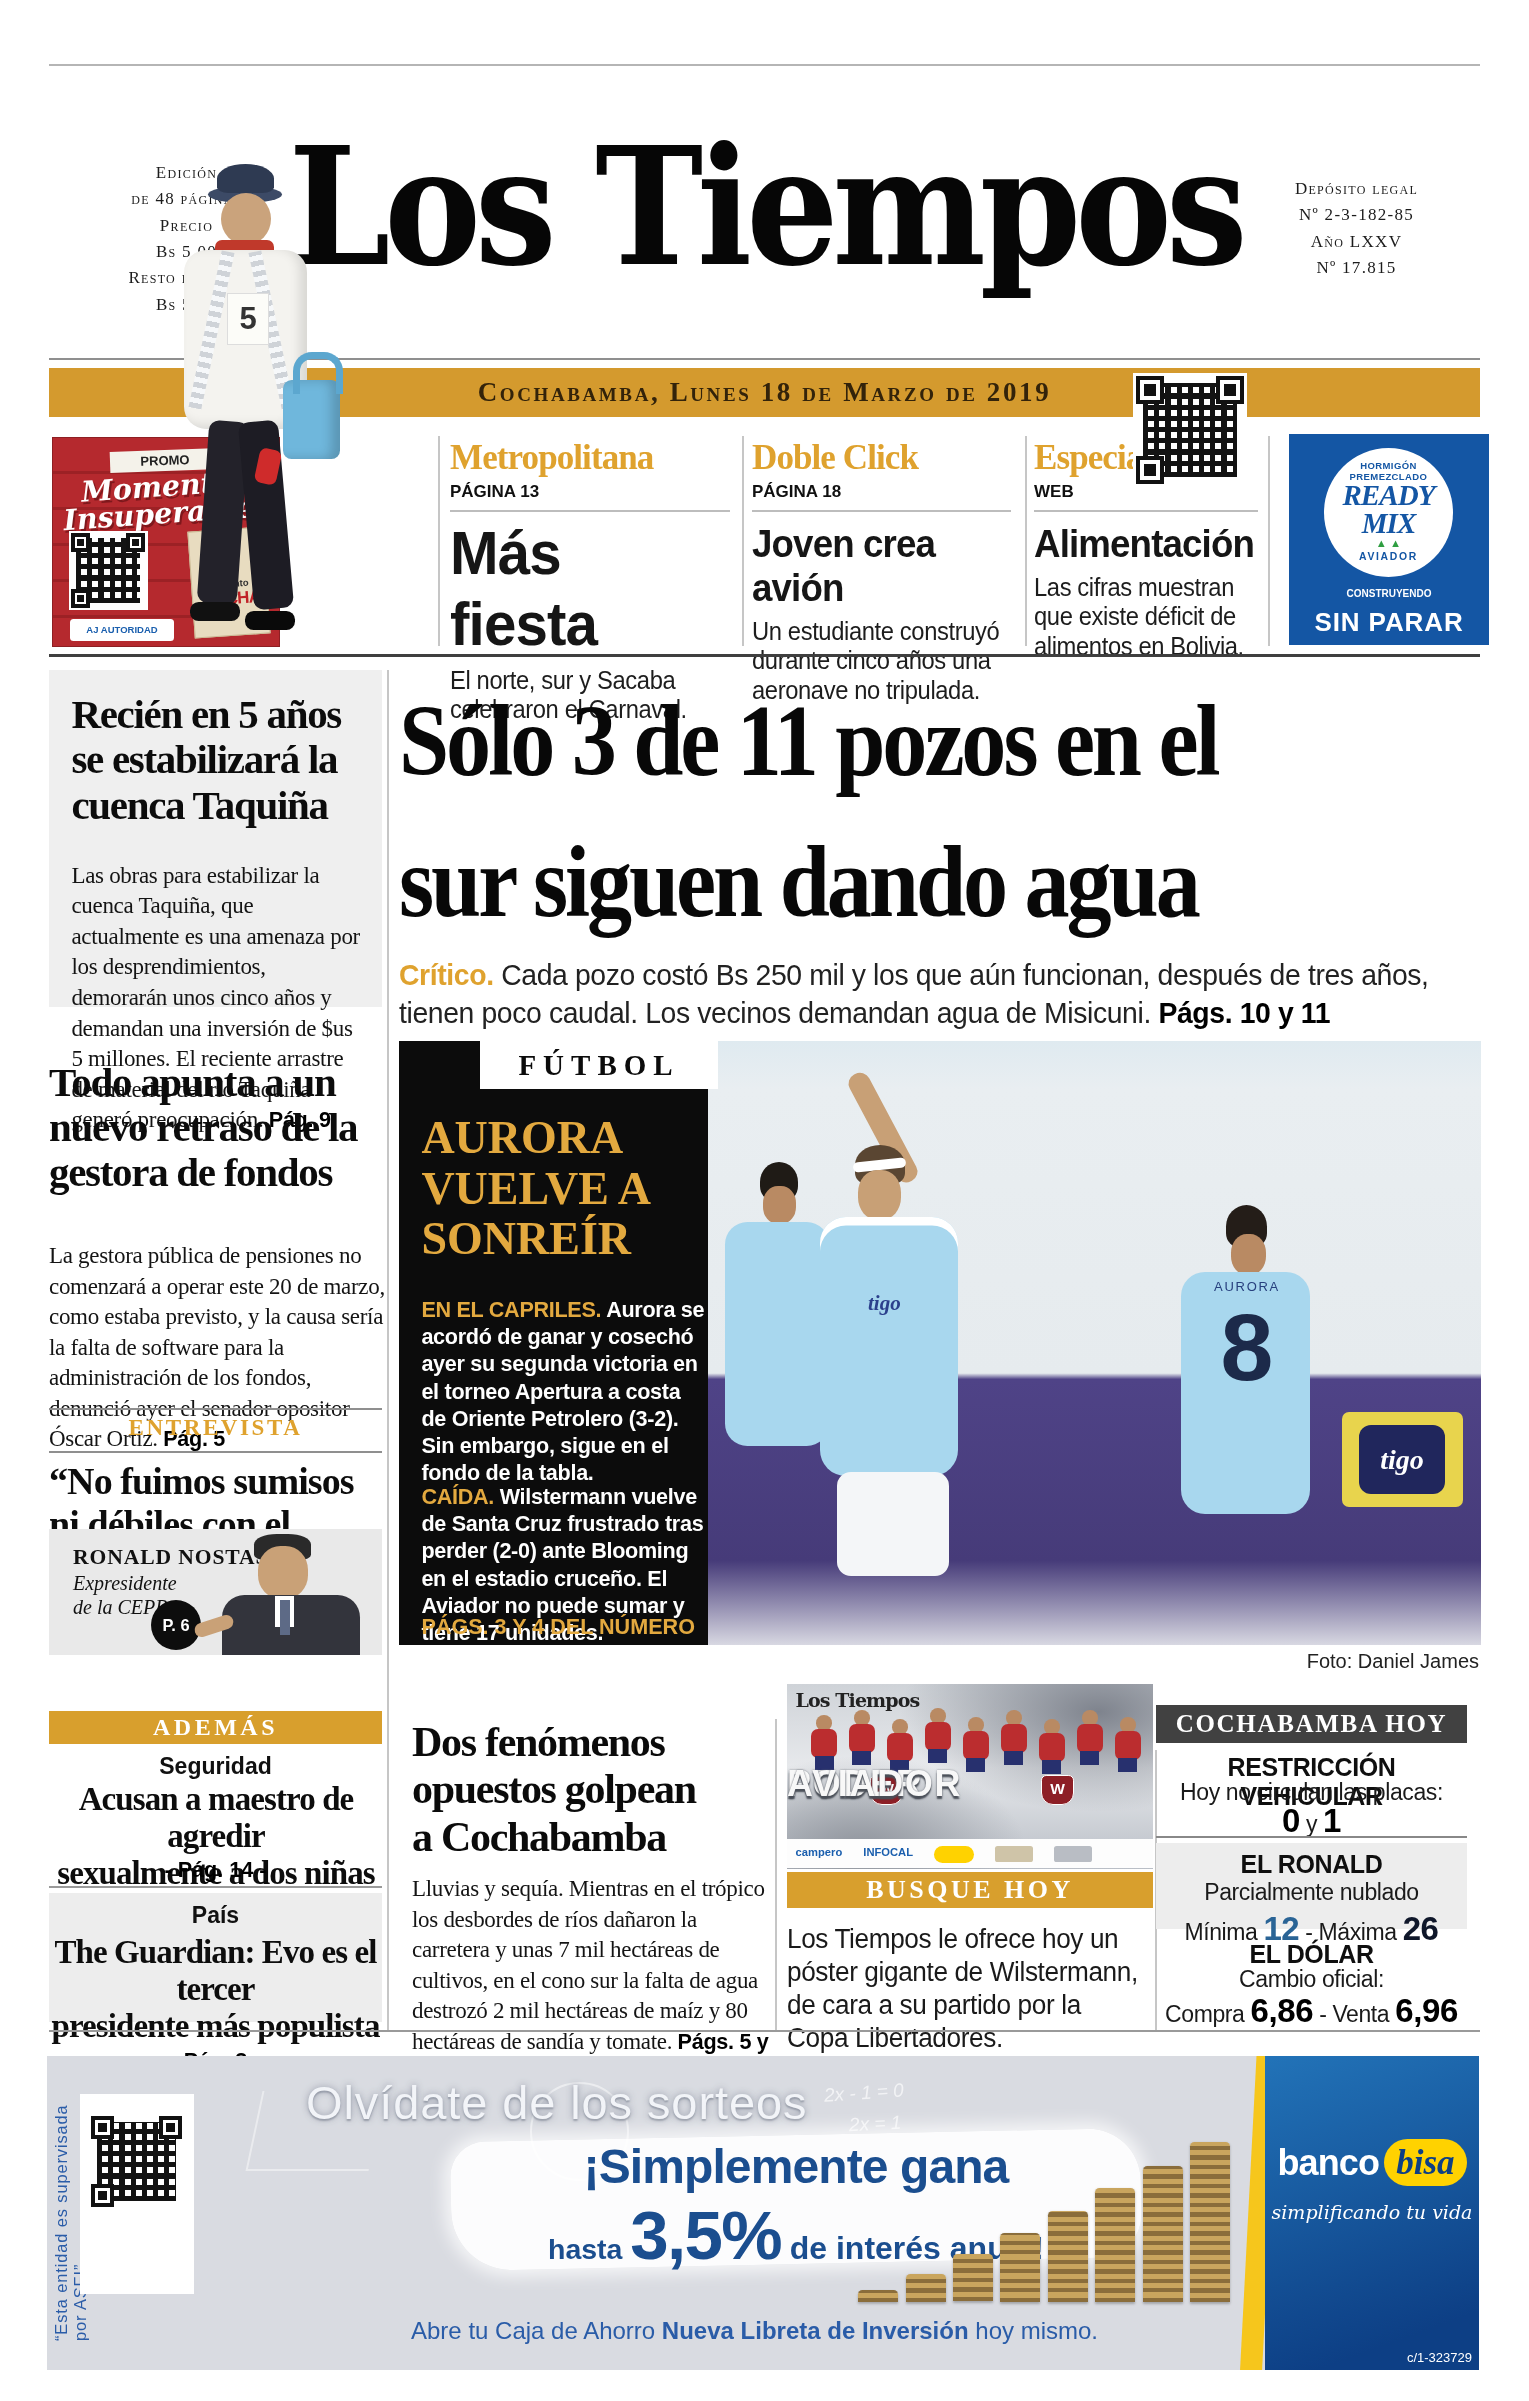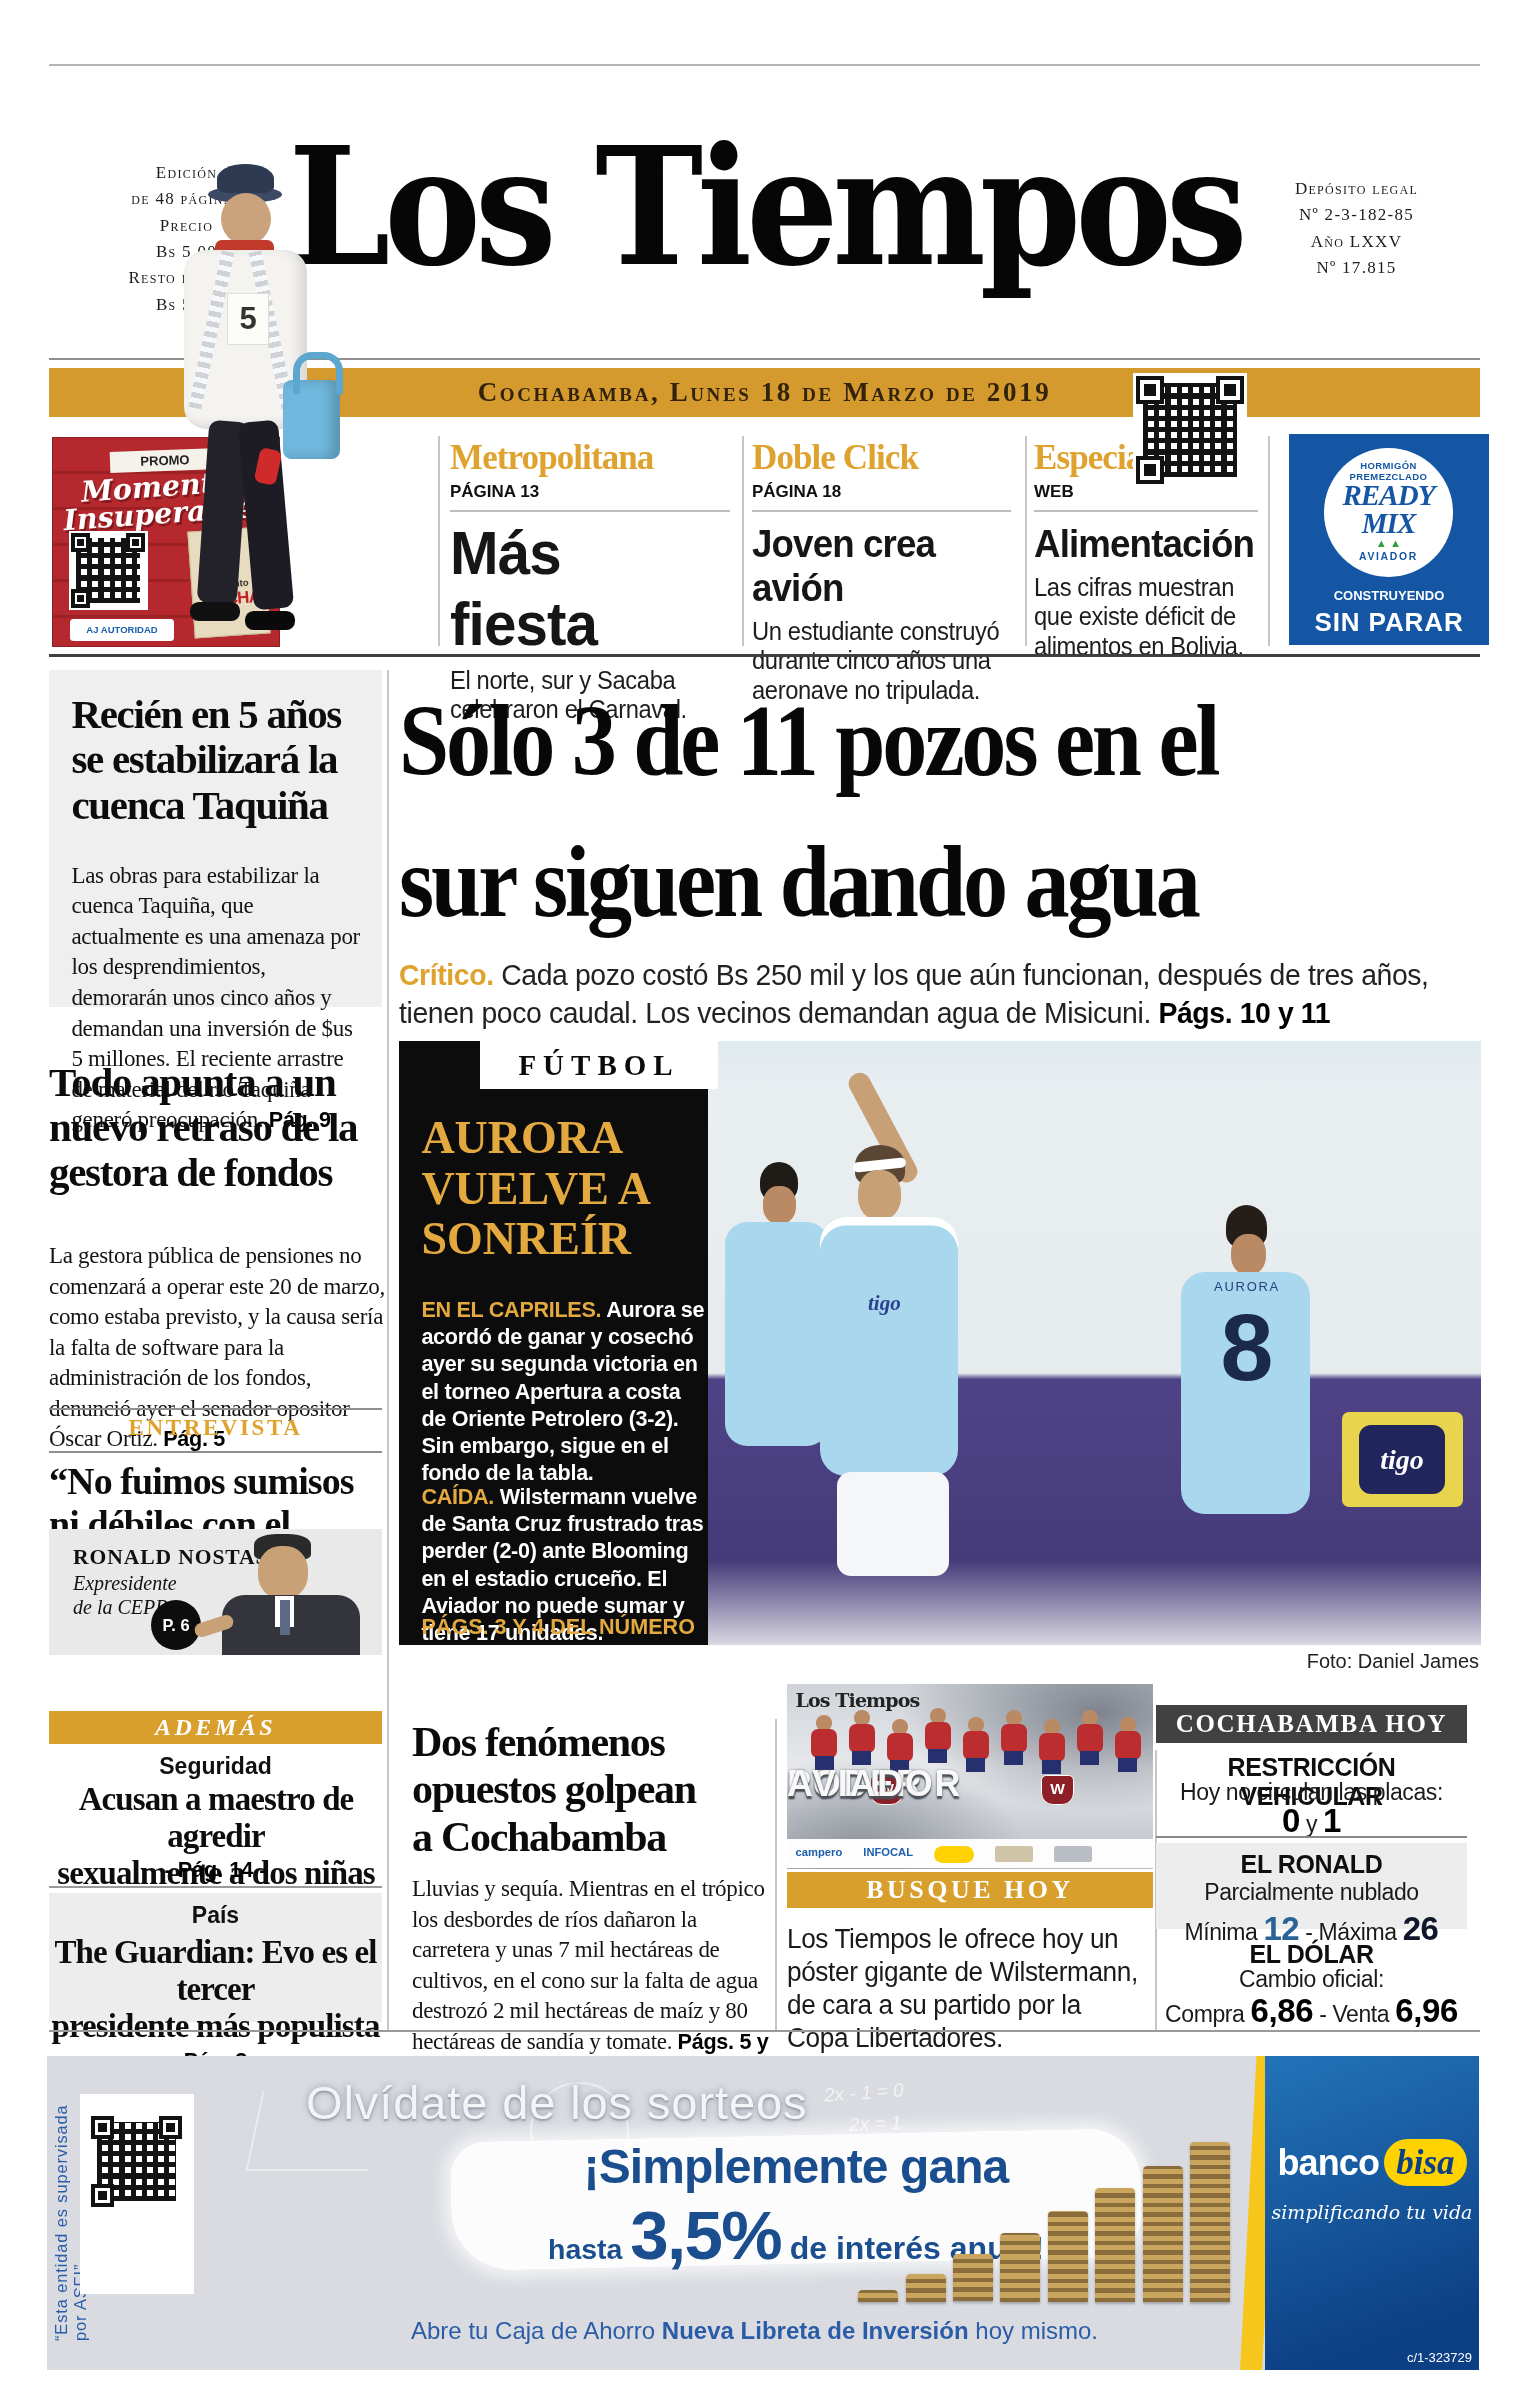--- a/index.html
+++ b/index.html
@@ -61,7 +61,7 @@
      color:#1456A4;line-height:.95;letter-spacing:-0.9px;}
   #rm .bol{font-size:10.4px;font-weight:bold;color:#1456A4;letter-spacing:1.7px;margin-top:1.7px;}
   #rm .arrow{color:#2f9e41;font-size:11.2px;}
-  #rm .tag1{position:absolute;left:0;top:154px;width:100%;text-align:center;color:#fff;font-weight:bold;font-size:13px;}
+  #rm .tag1{position:absolute;left:0;top:154px;width:100%;text-align:center;color:#fff;font-weight:bold;font-size:10px;}
   #rm .tag2{position:absolute;left:0;top:173px;width:100%;text-align:center;color:#fff;font-weight:bold;font-size:26px;letter-spacing:0.9px;}
   
   .graybox{background:#efefef;}

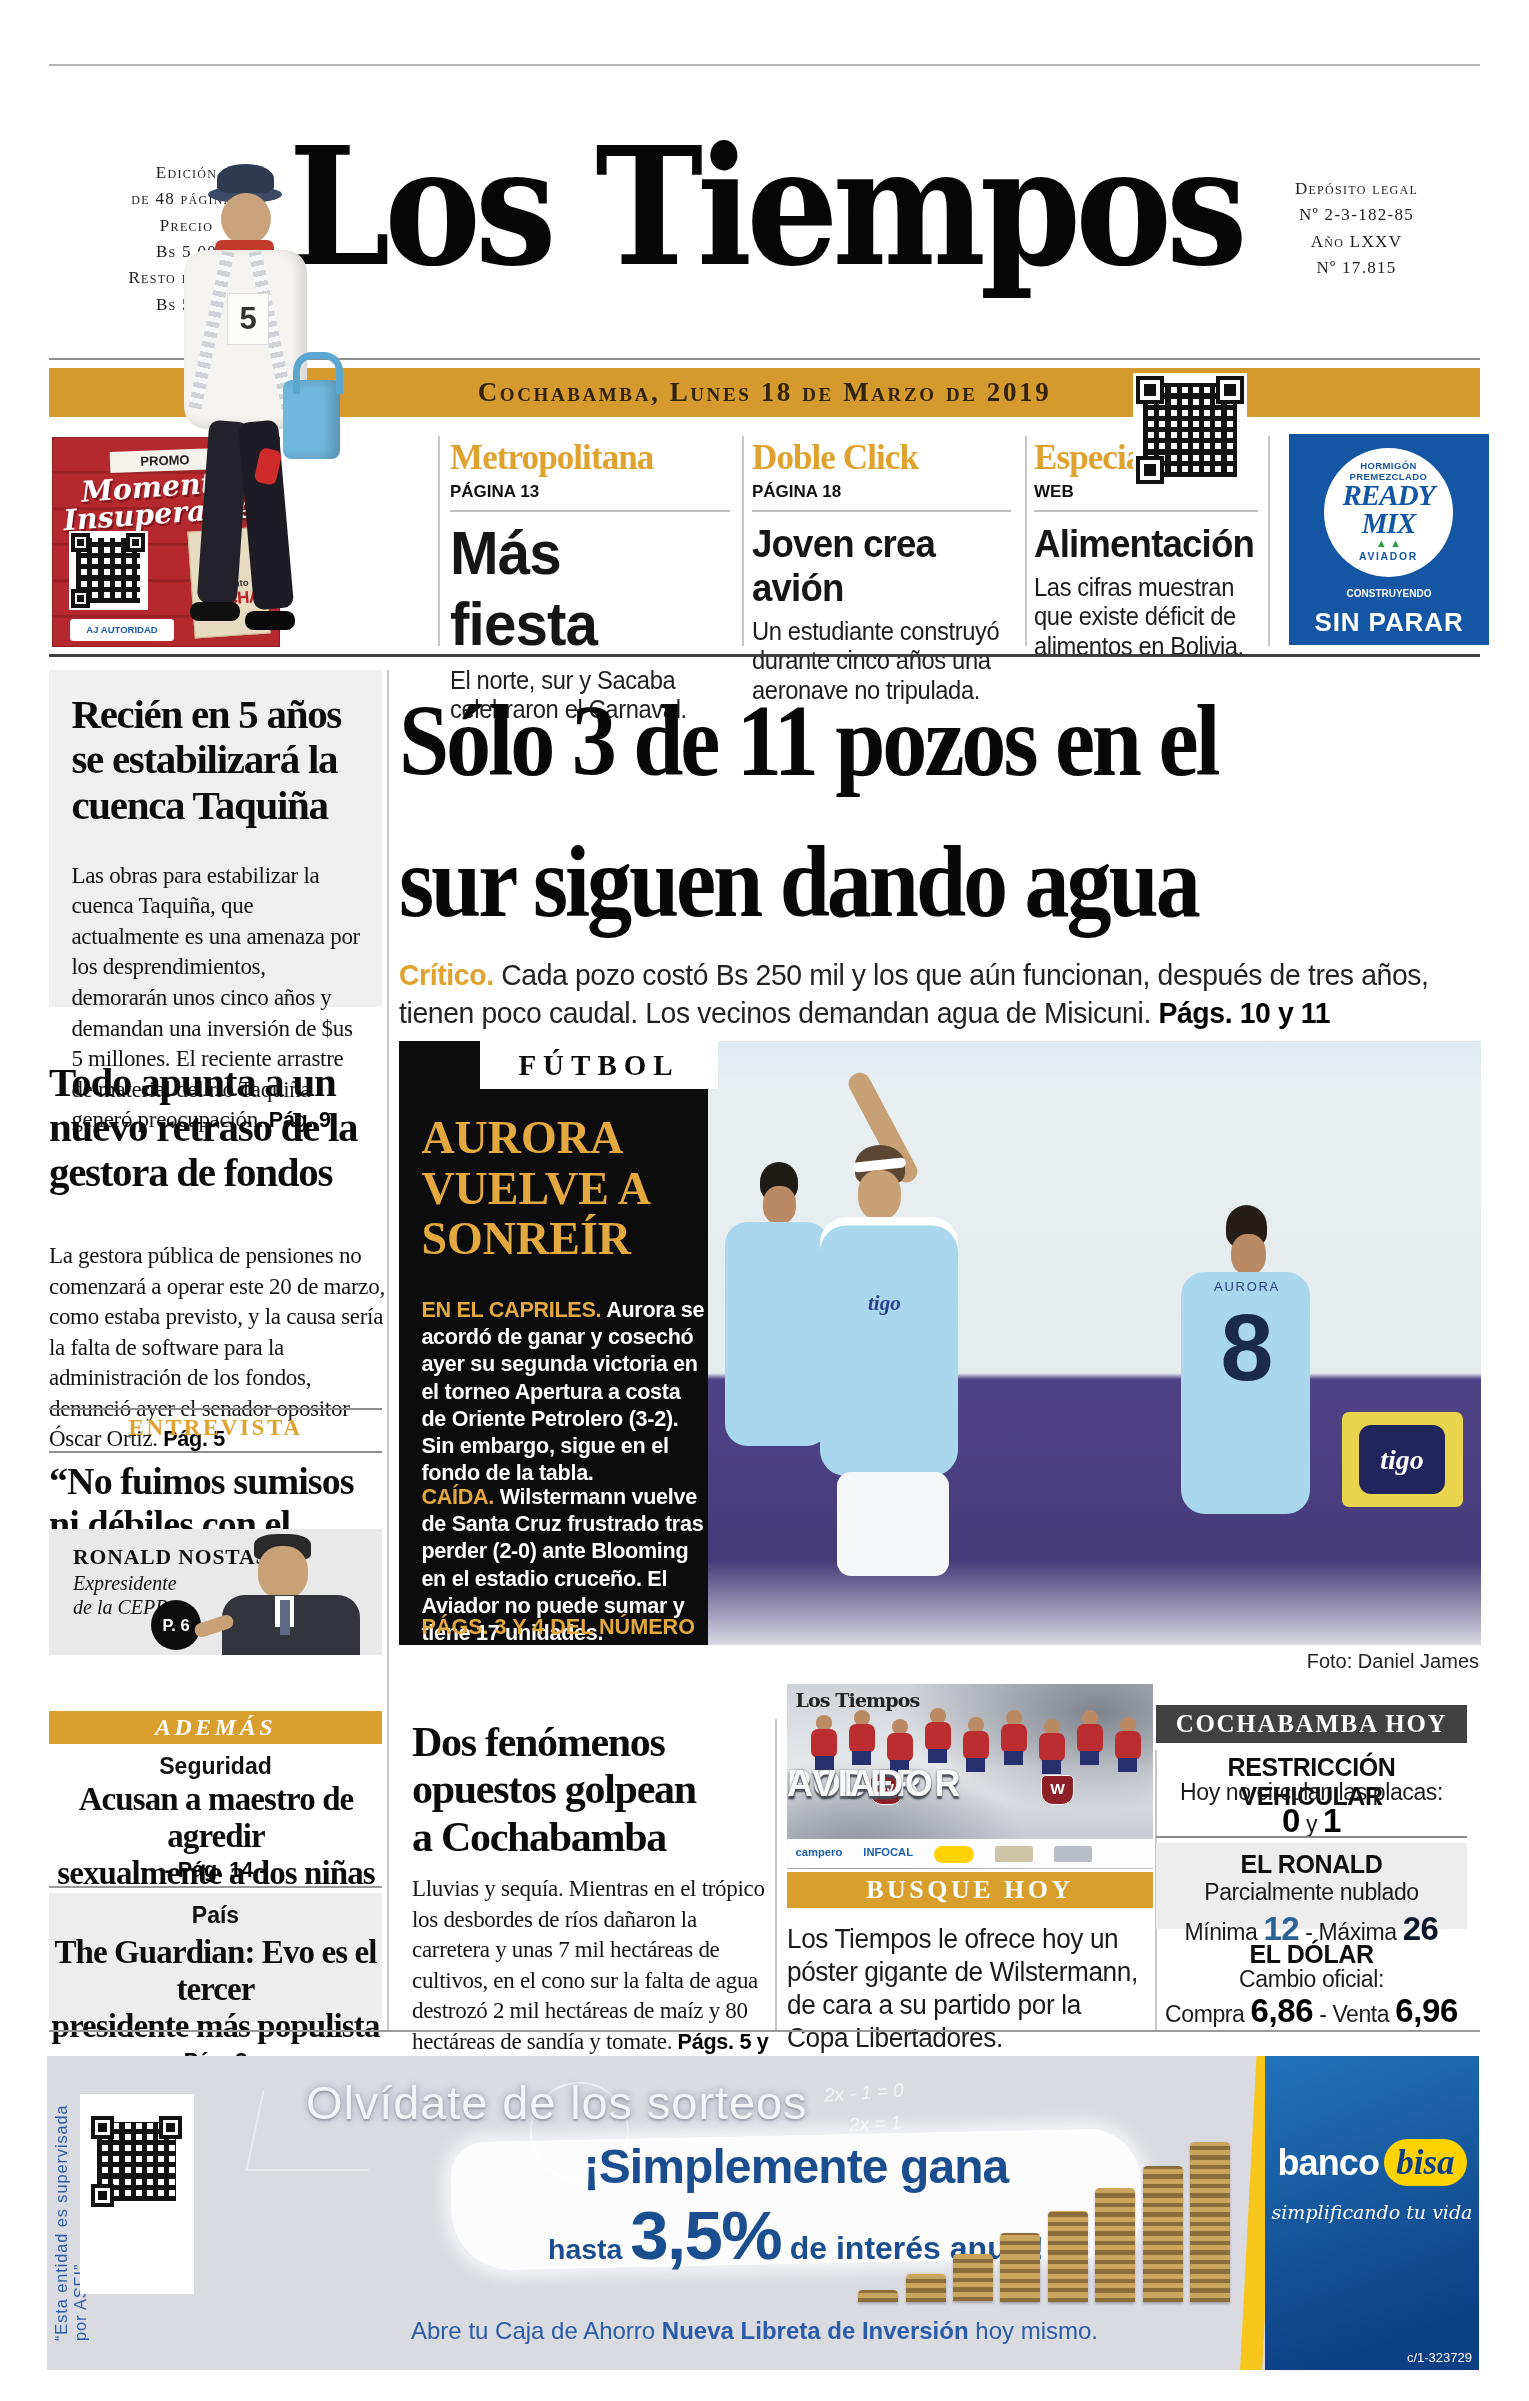--- a/index.html
+++ b/index.html
@@ -361,7 +361,7 @@
     <div style="left:145px;top:90px;width:40px;height:14px;background:#c9a177;border-radius:7px;transform:rotate(-18deg);"></div>
   </div>
 
-  <div class="abs goldbar" style="left:49px;top:1711px;width:333px;height:33px;font-size:24px;line-height:33px;font-style:italic;">ADEMÁS</div>
+  <div class="abs goldbar" style="left:49px;top:1711px;width:333px;height:33px;font-size:24px;line-height:33px;">ADEMÁS</div>
   <div class="abs kicker" style="left:49px;top:1753px;width:333px;">Seguridad</div>
   <div class="abs adm-hl" style="left:41px;top:1781px;width:350px;">
     <div>Acusan a maestro de agredir</div>

